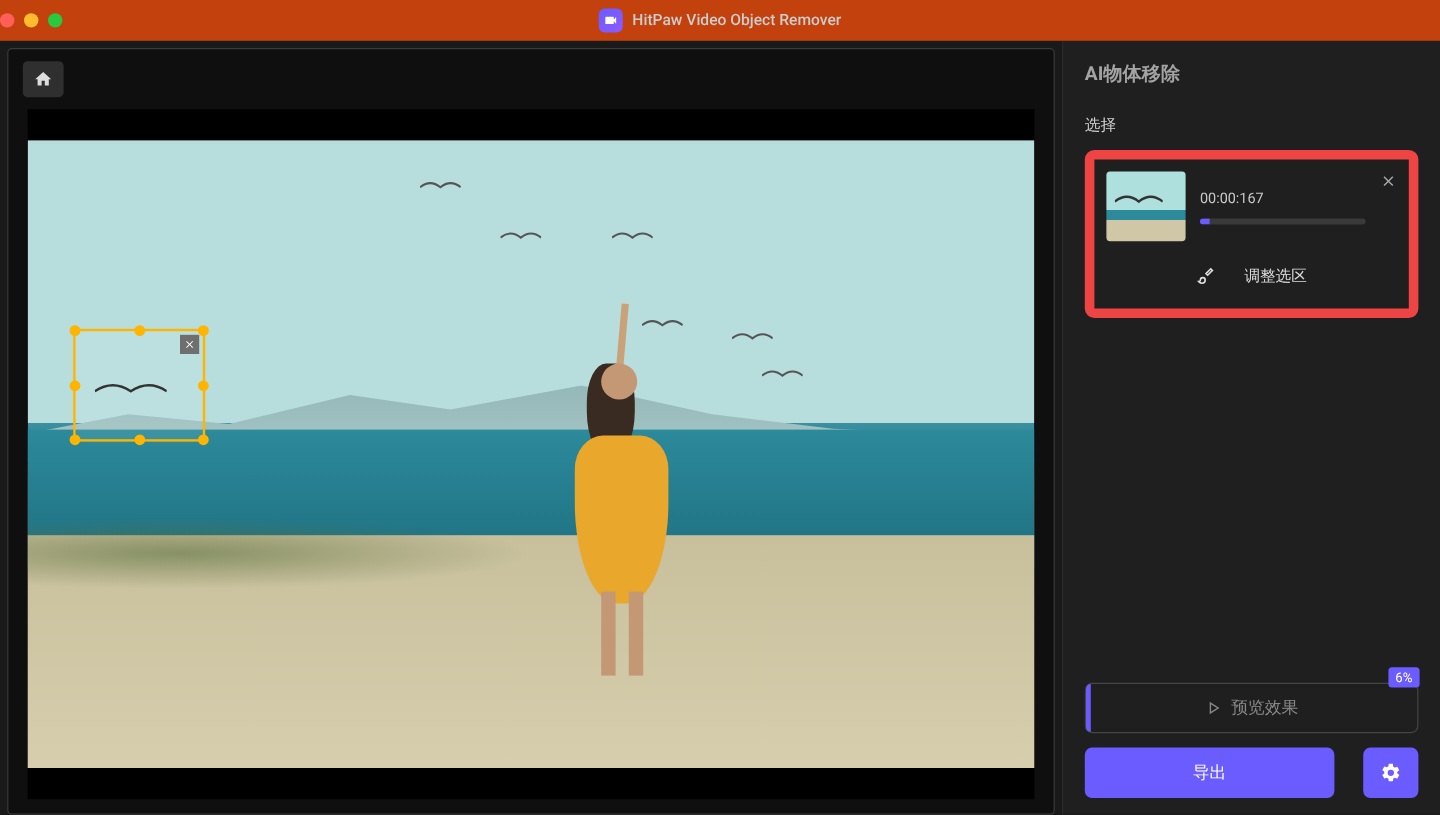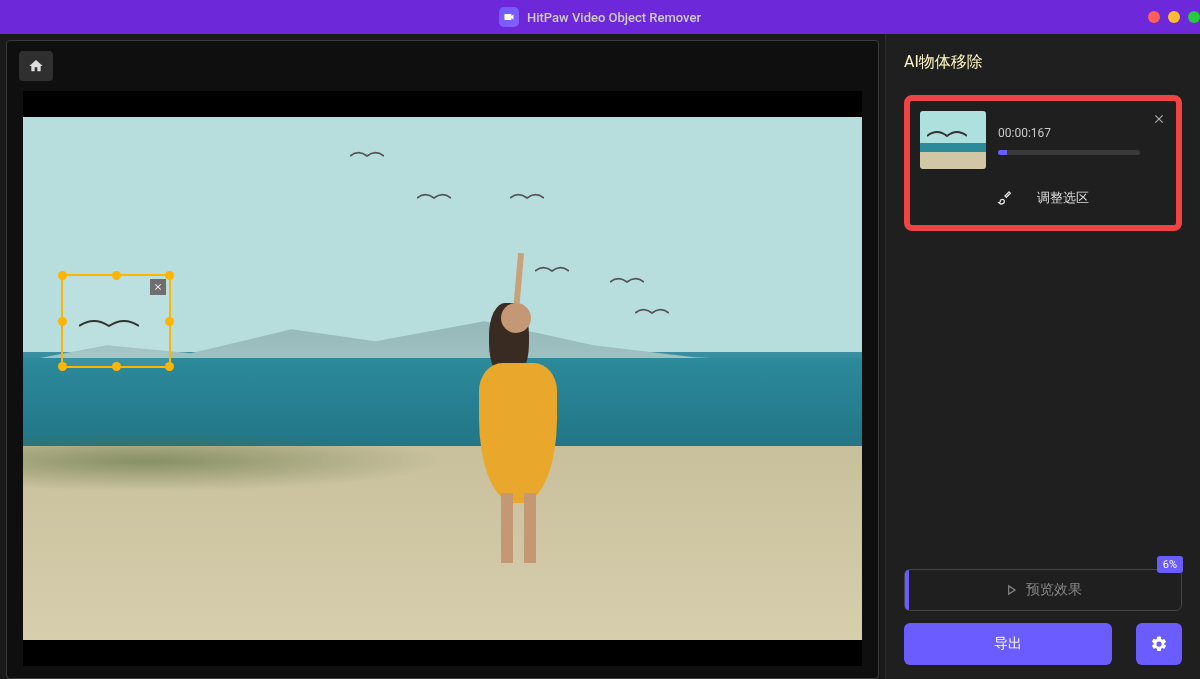--- a/index.html
+++ b/index.html
@@ -14,12 +14,11 @@
   }
   .titlebar {
     height: 34px;
-    background: #6d28d9;
+    background: #c2410c;
     display: flex;
     align-items: center;
     padding: 0 0;
     position: relative;
-    justify-content: flex-end;
   }
   .traffic-lights { display: flex; gap: 8px; }
   .tl { width: 12px; height: 12px; border-radius: 50%; }

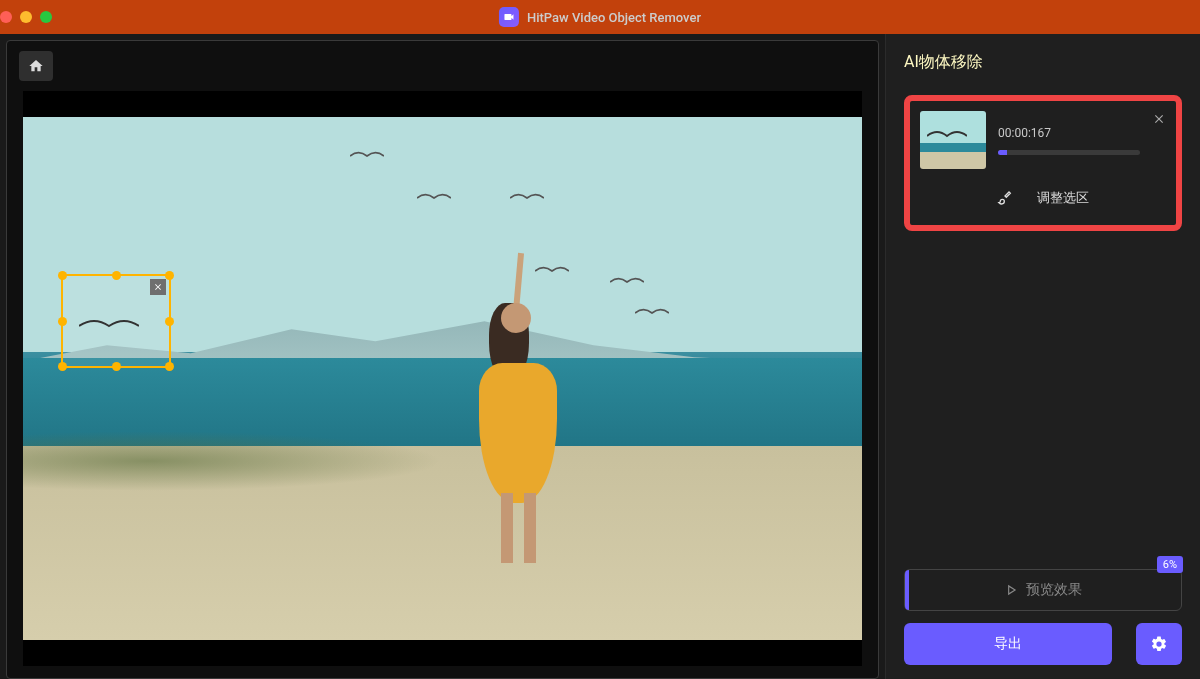--- a/index.html
+++ b/index.html
@@ -128,7 +128,7 @@
     width:315px; background:#1f1f1f; border-left:1px solid #2b2b2b;
     display:flex; flex-direction:column; padding:18px 18px 14px 18px;
   }
-  .side-title{font-size:16px;font-weight:400;color:#fef9c3;margin-bottom:22px}
+  .side-title{font-size:16px;font-weight:700;color:#a3a3a3;margin-bottom:22px}
   .side-label{font-size:13px;color:#d0d0d0;margin-bottom:12px}
   .sel-card{
     border:6px solid #ef4444; border-radius:8px; padding:10px;

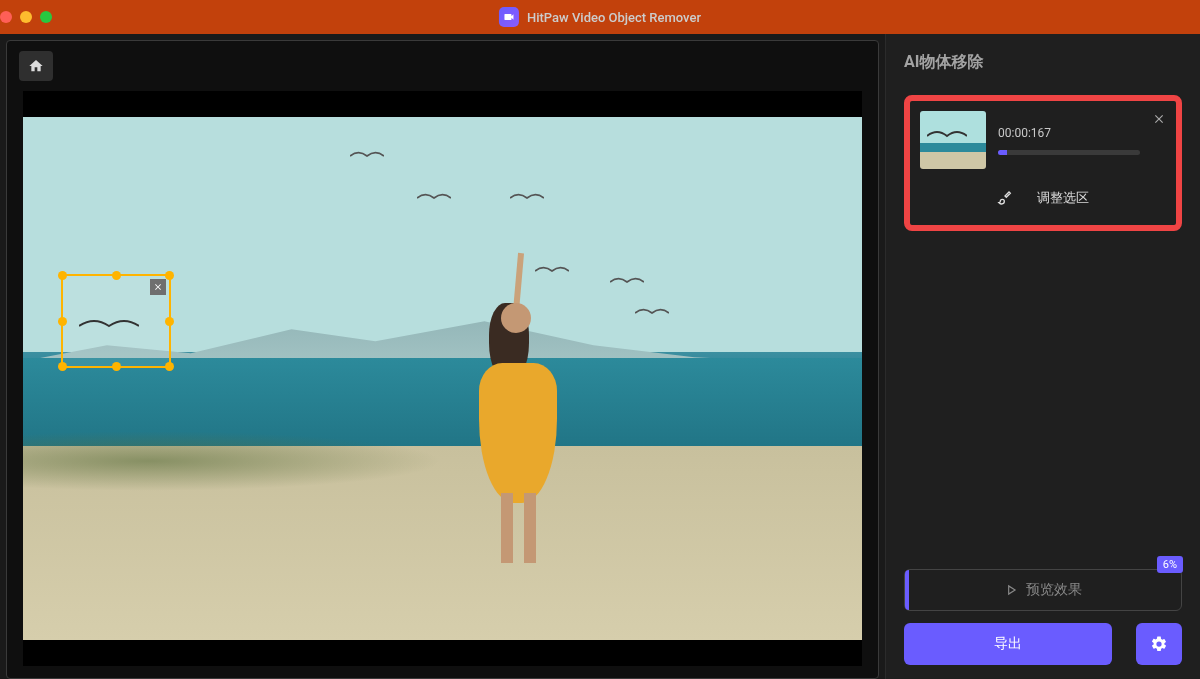--- a/index.html
+++ b/index.html
@@ -245,6 +245,7 @@
 
   <div class="sidebar">
     <div class="side-title">AI物体移除</div>
+    <div class="side-label">选择</div>
 
     <div class="sel-card">
       <div class="sel-row">

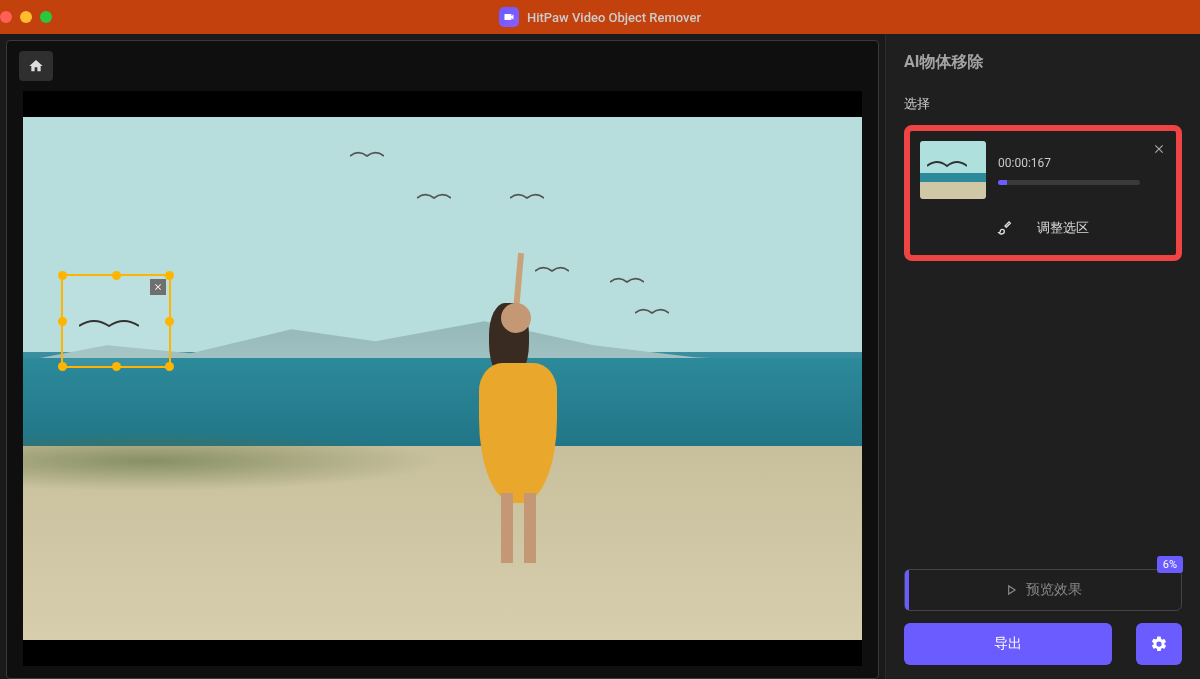--- a/index.html
+++ b/index.html
@@ -131,7 +131,7 @@
   .side-title{font-size:16px;font-weight:700;color:#a3a3a3;margin-bottom:22px}
   .side-label{font-size:13px;color:#d0d0d0;margin-bottom:12px}
   .sel-card{
-    border:6px solid #ef4444; border-radius:8px; padding:10px;
+    border:8px solid #ef4444; border-radius:8px; padding:10px;
     display:flex; flex-direction:column; gap:12px;
   }
   .sel-row{display:flex; gap:12px; align-items:center}

